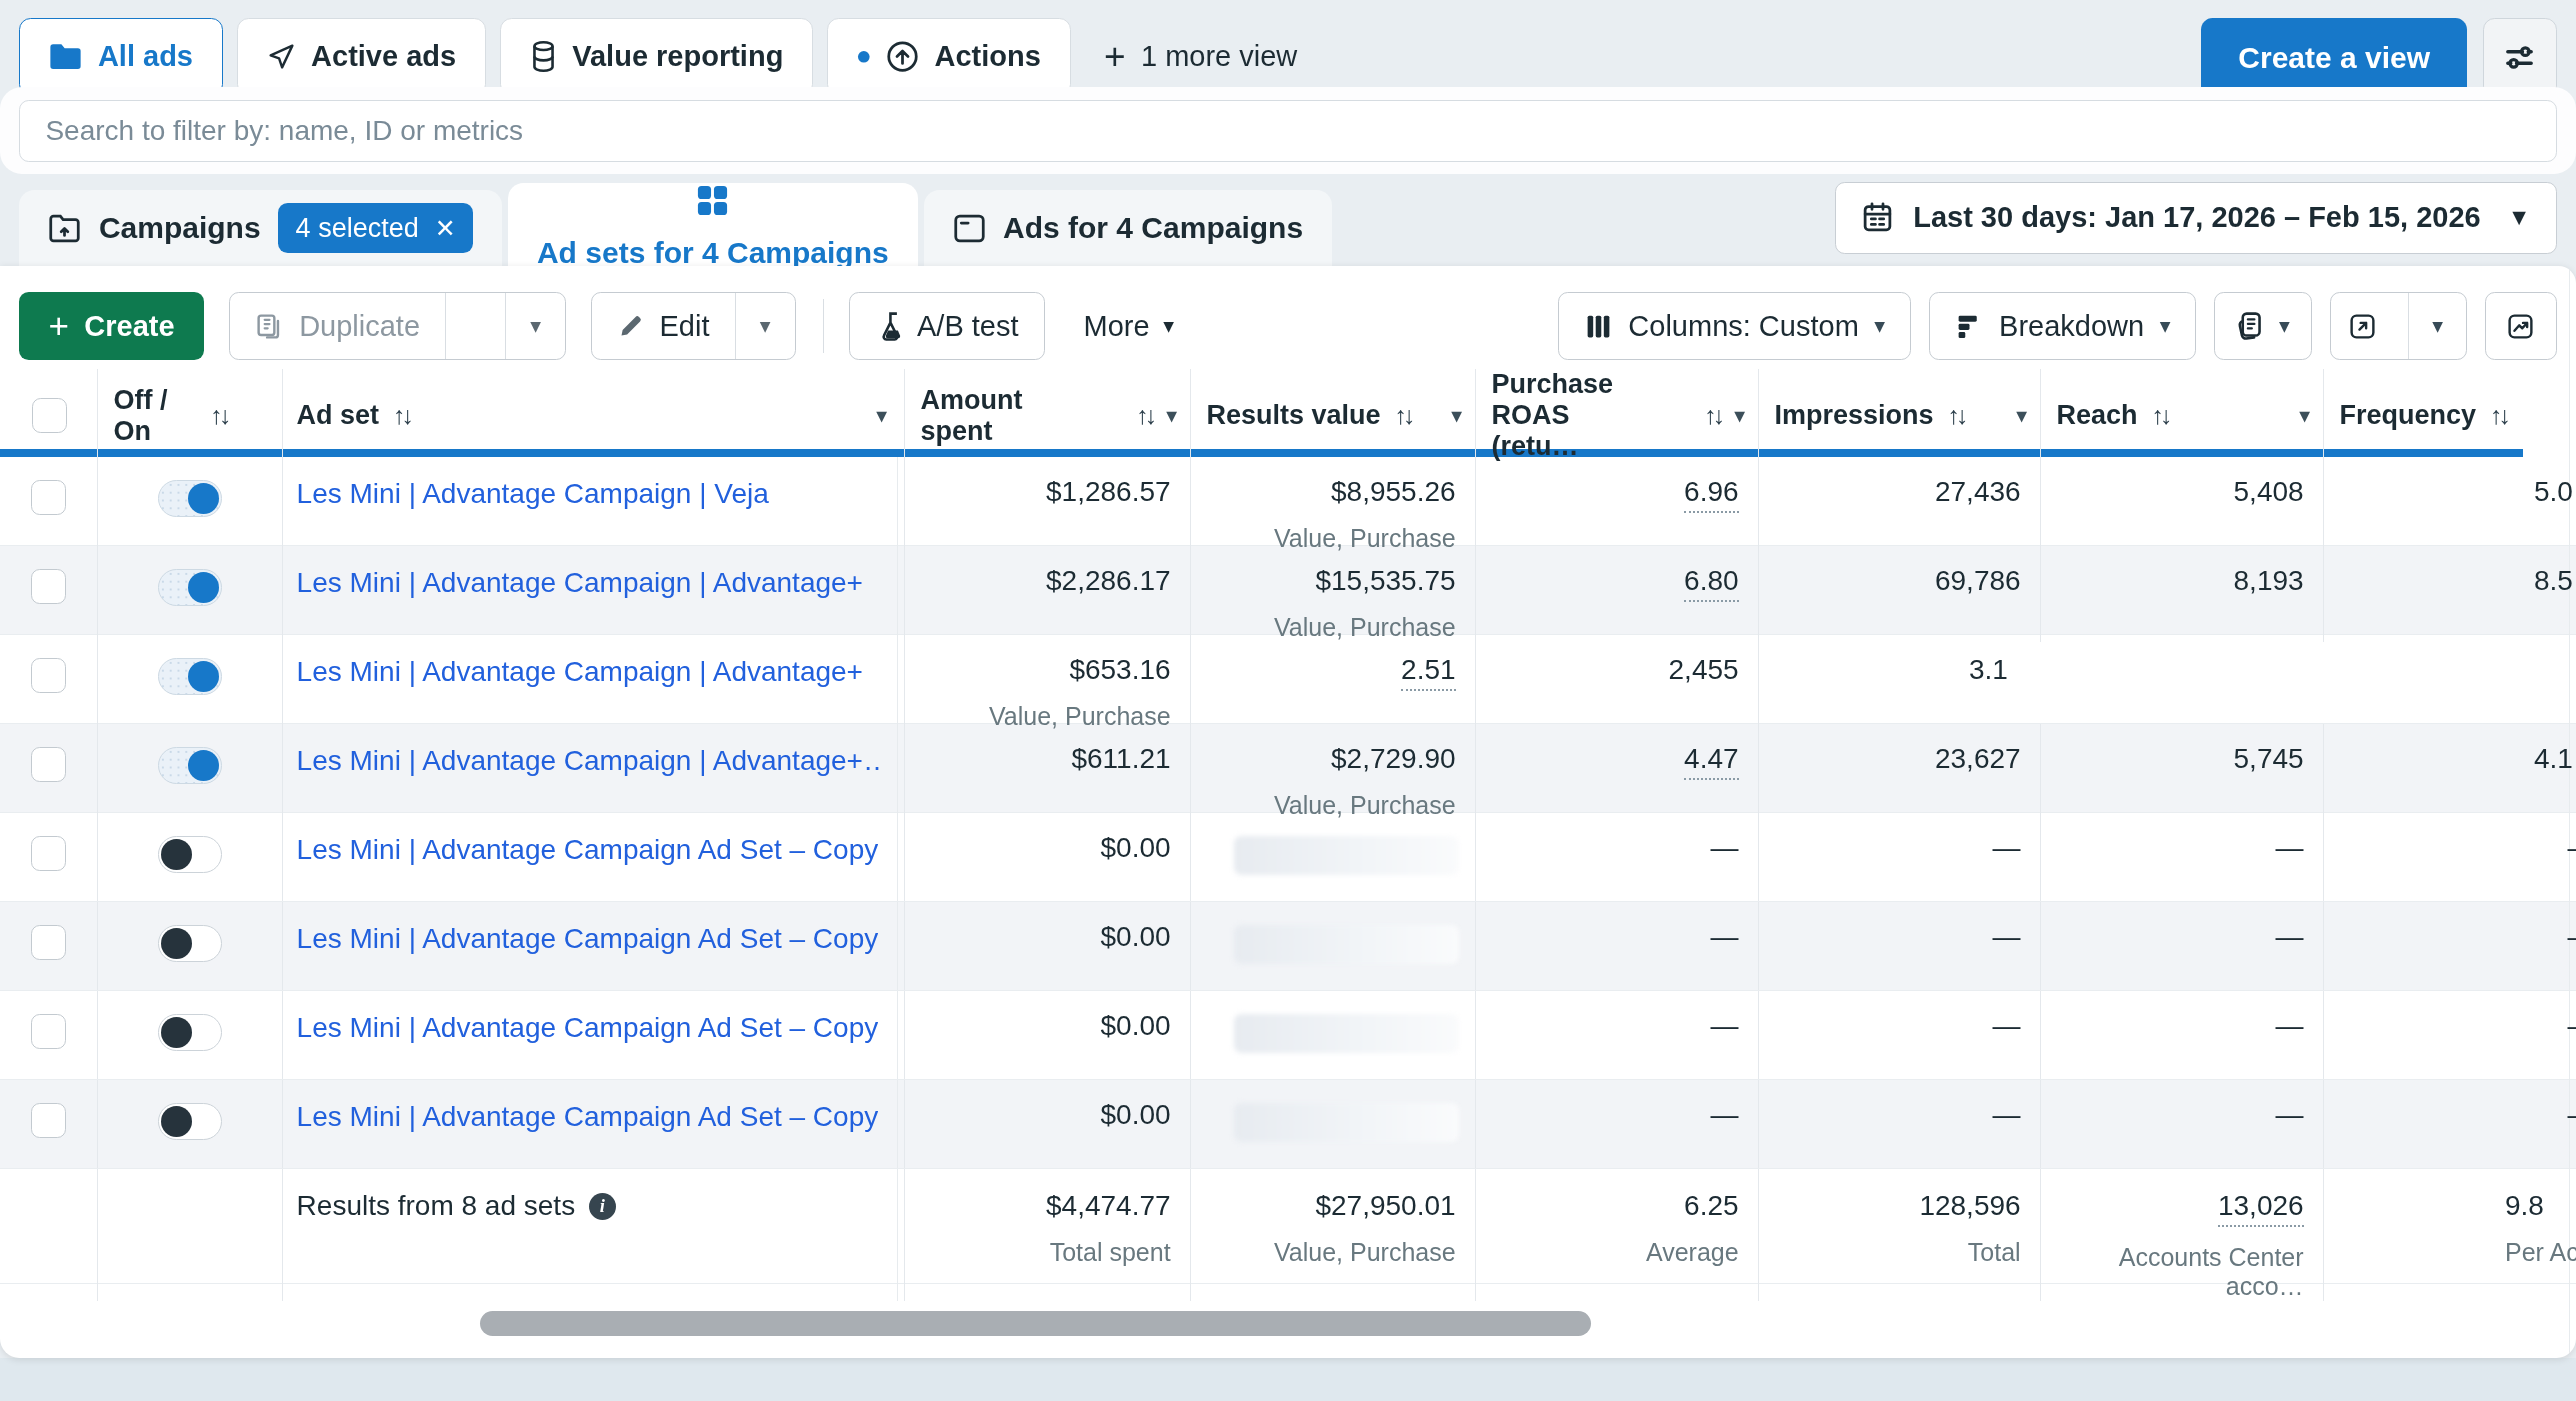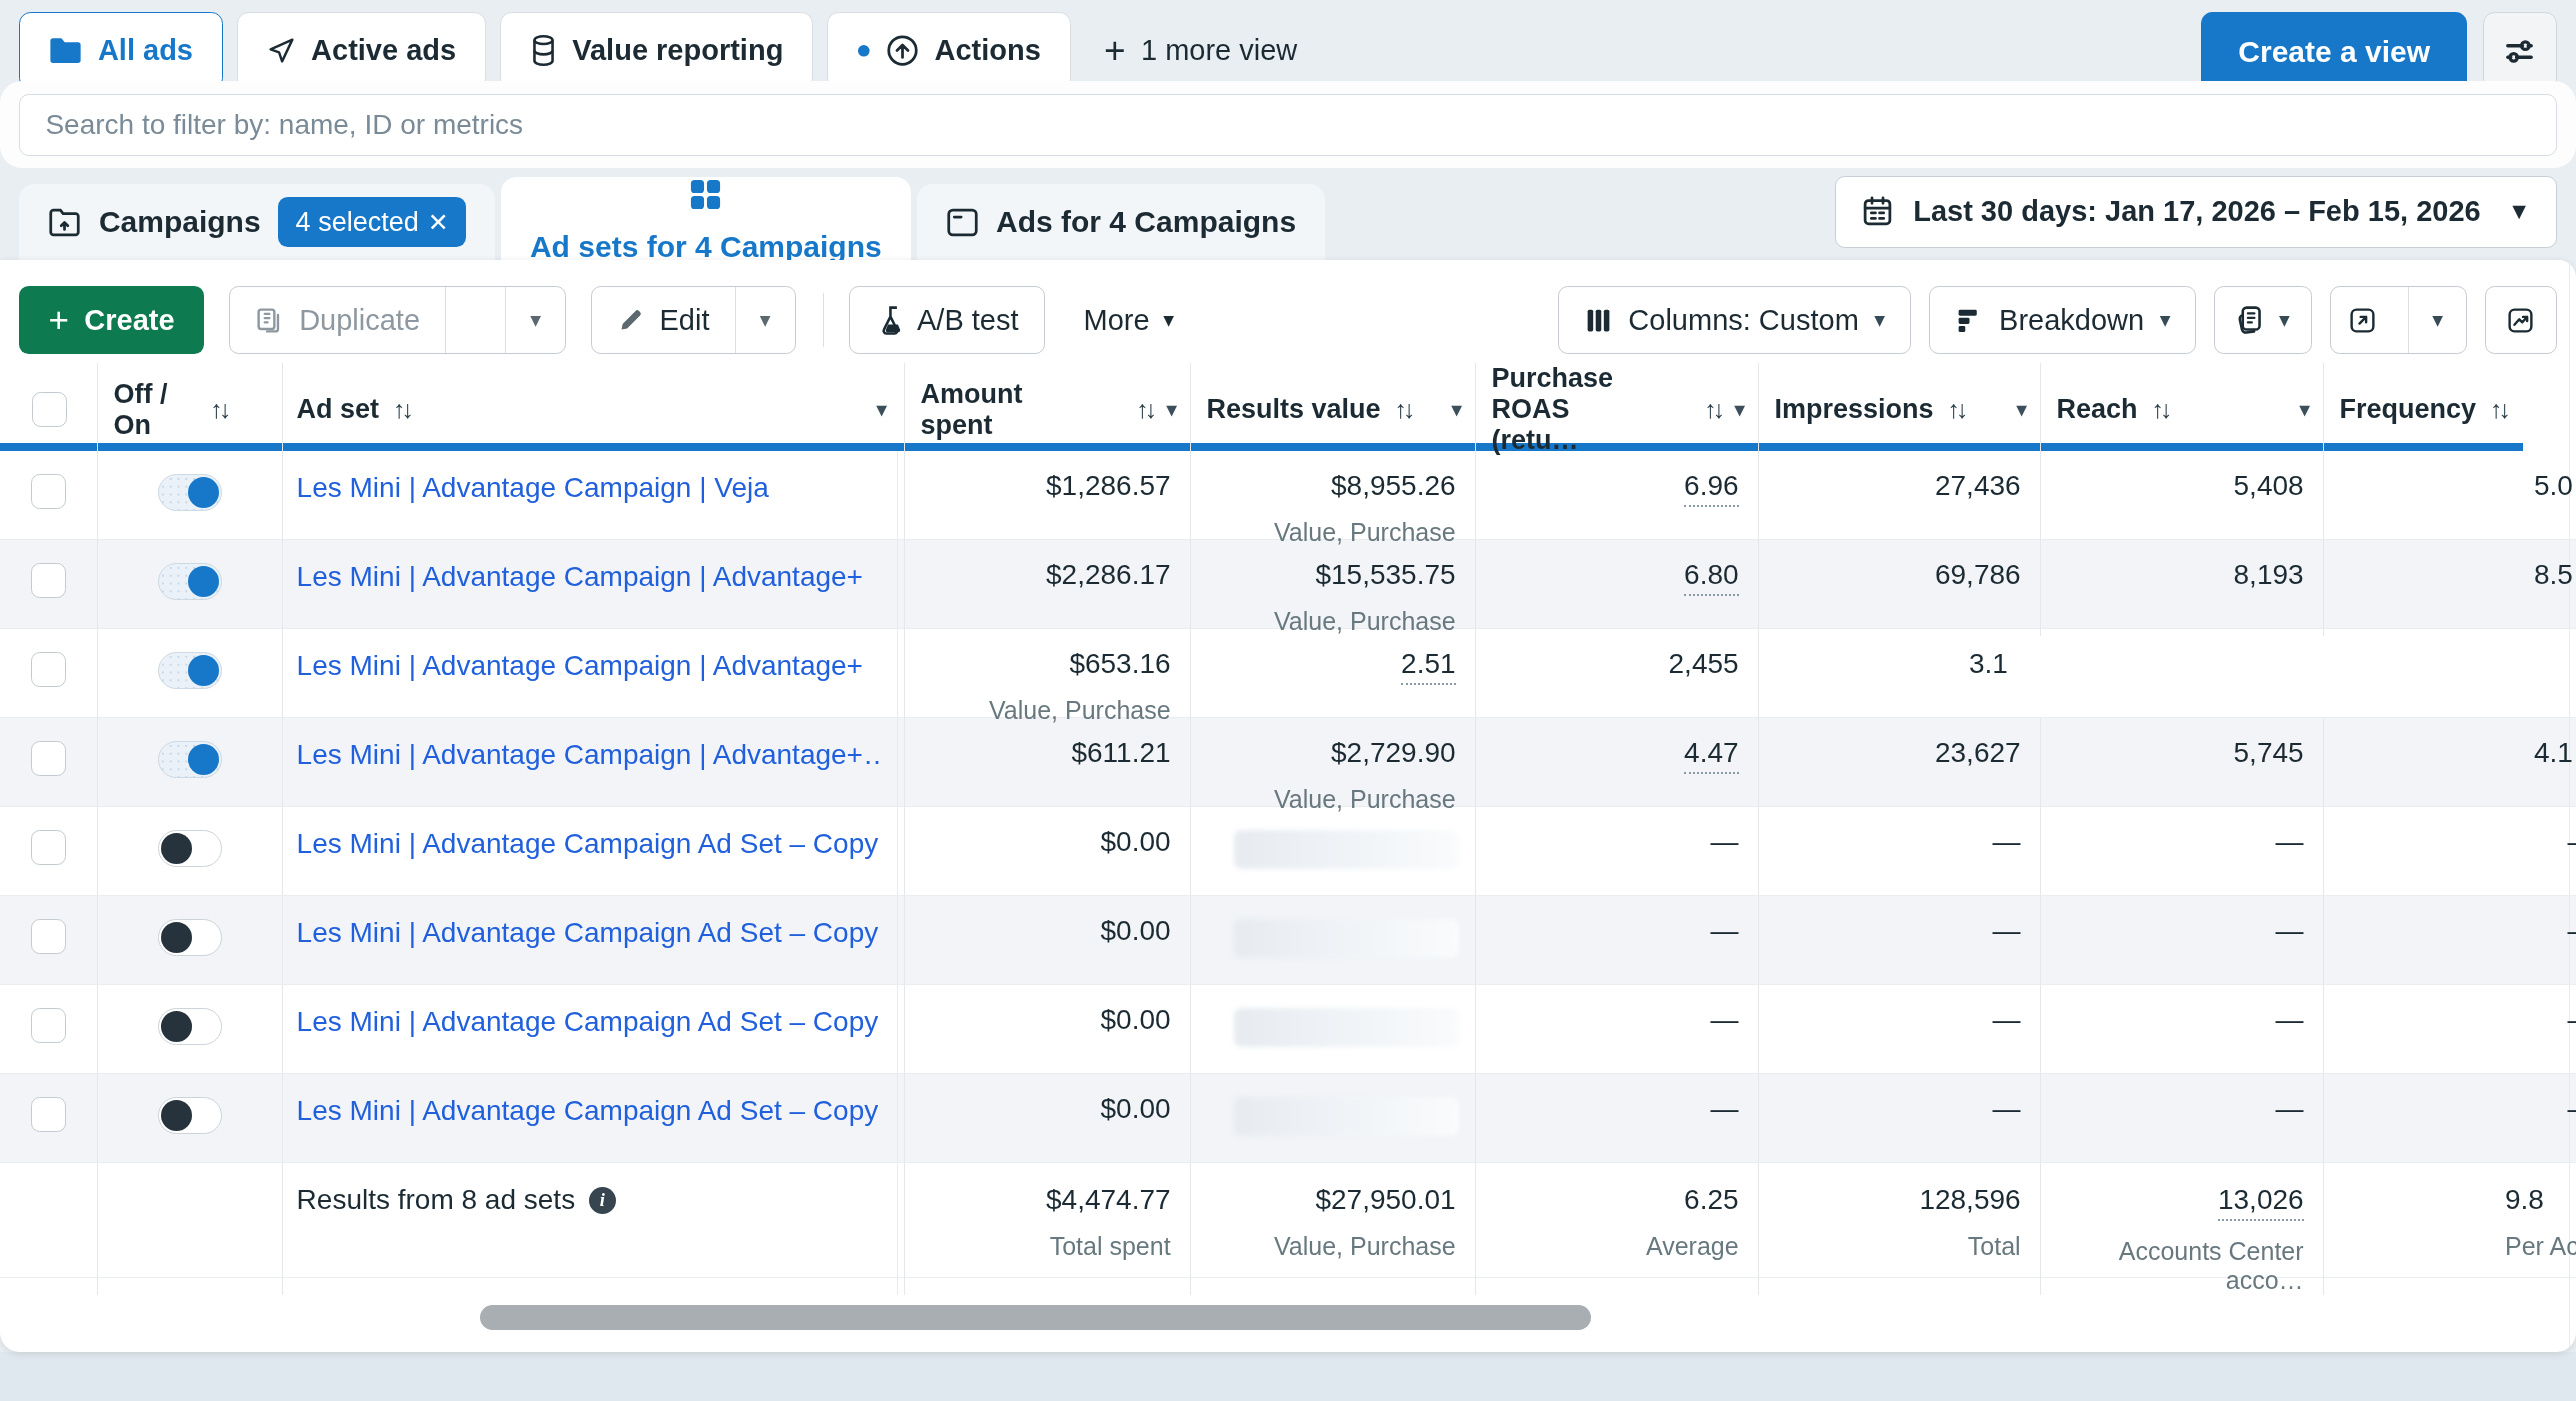--- a/index.html
+++ b/index.html
@@ -13,7 +13,7 @@
   .ico svg { display:block; }
 
   
-  .topbar { height:81px; display:flex; align-items:flex-start; padding:11.6px 19.4px 0 19.4px; }
+  .topbar { height:81px; display:flex; align-items:flex-start; padding:11.6px 19.4px 0 19.4px;margin-top:6px; }
   .viewtab {
     height:78px; display:flex; align-items:center; gap:15.5px;
     background:#fff; border:1px solid #d7dde2; border-radius:11.6px;

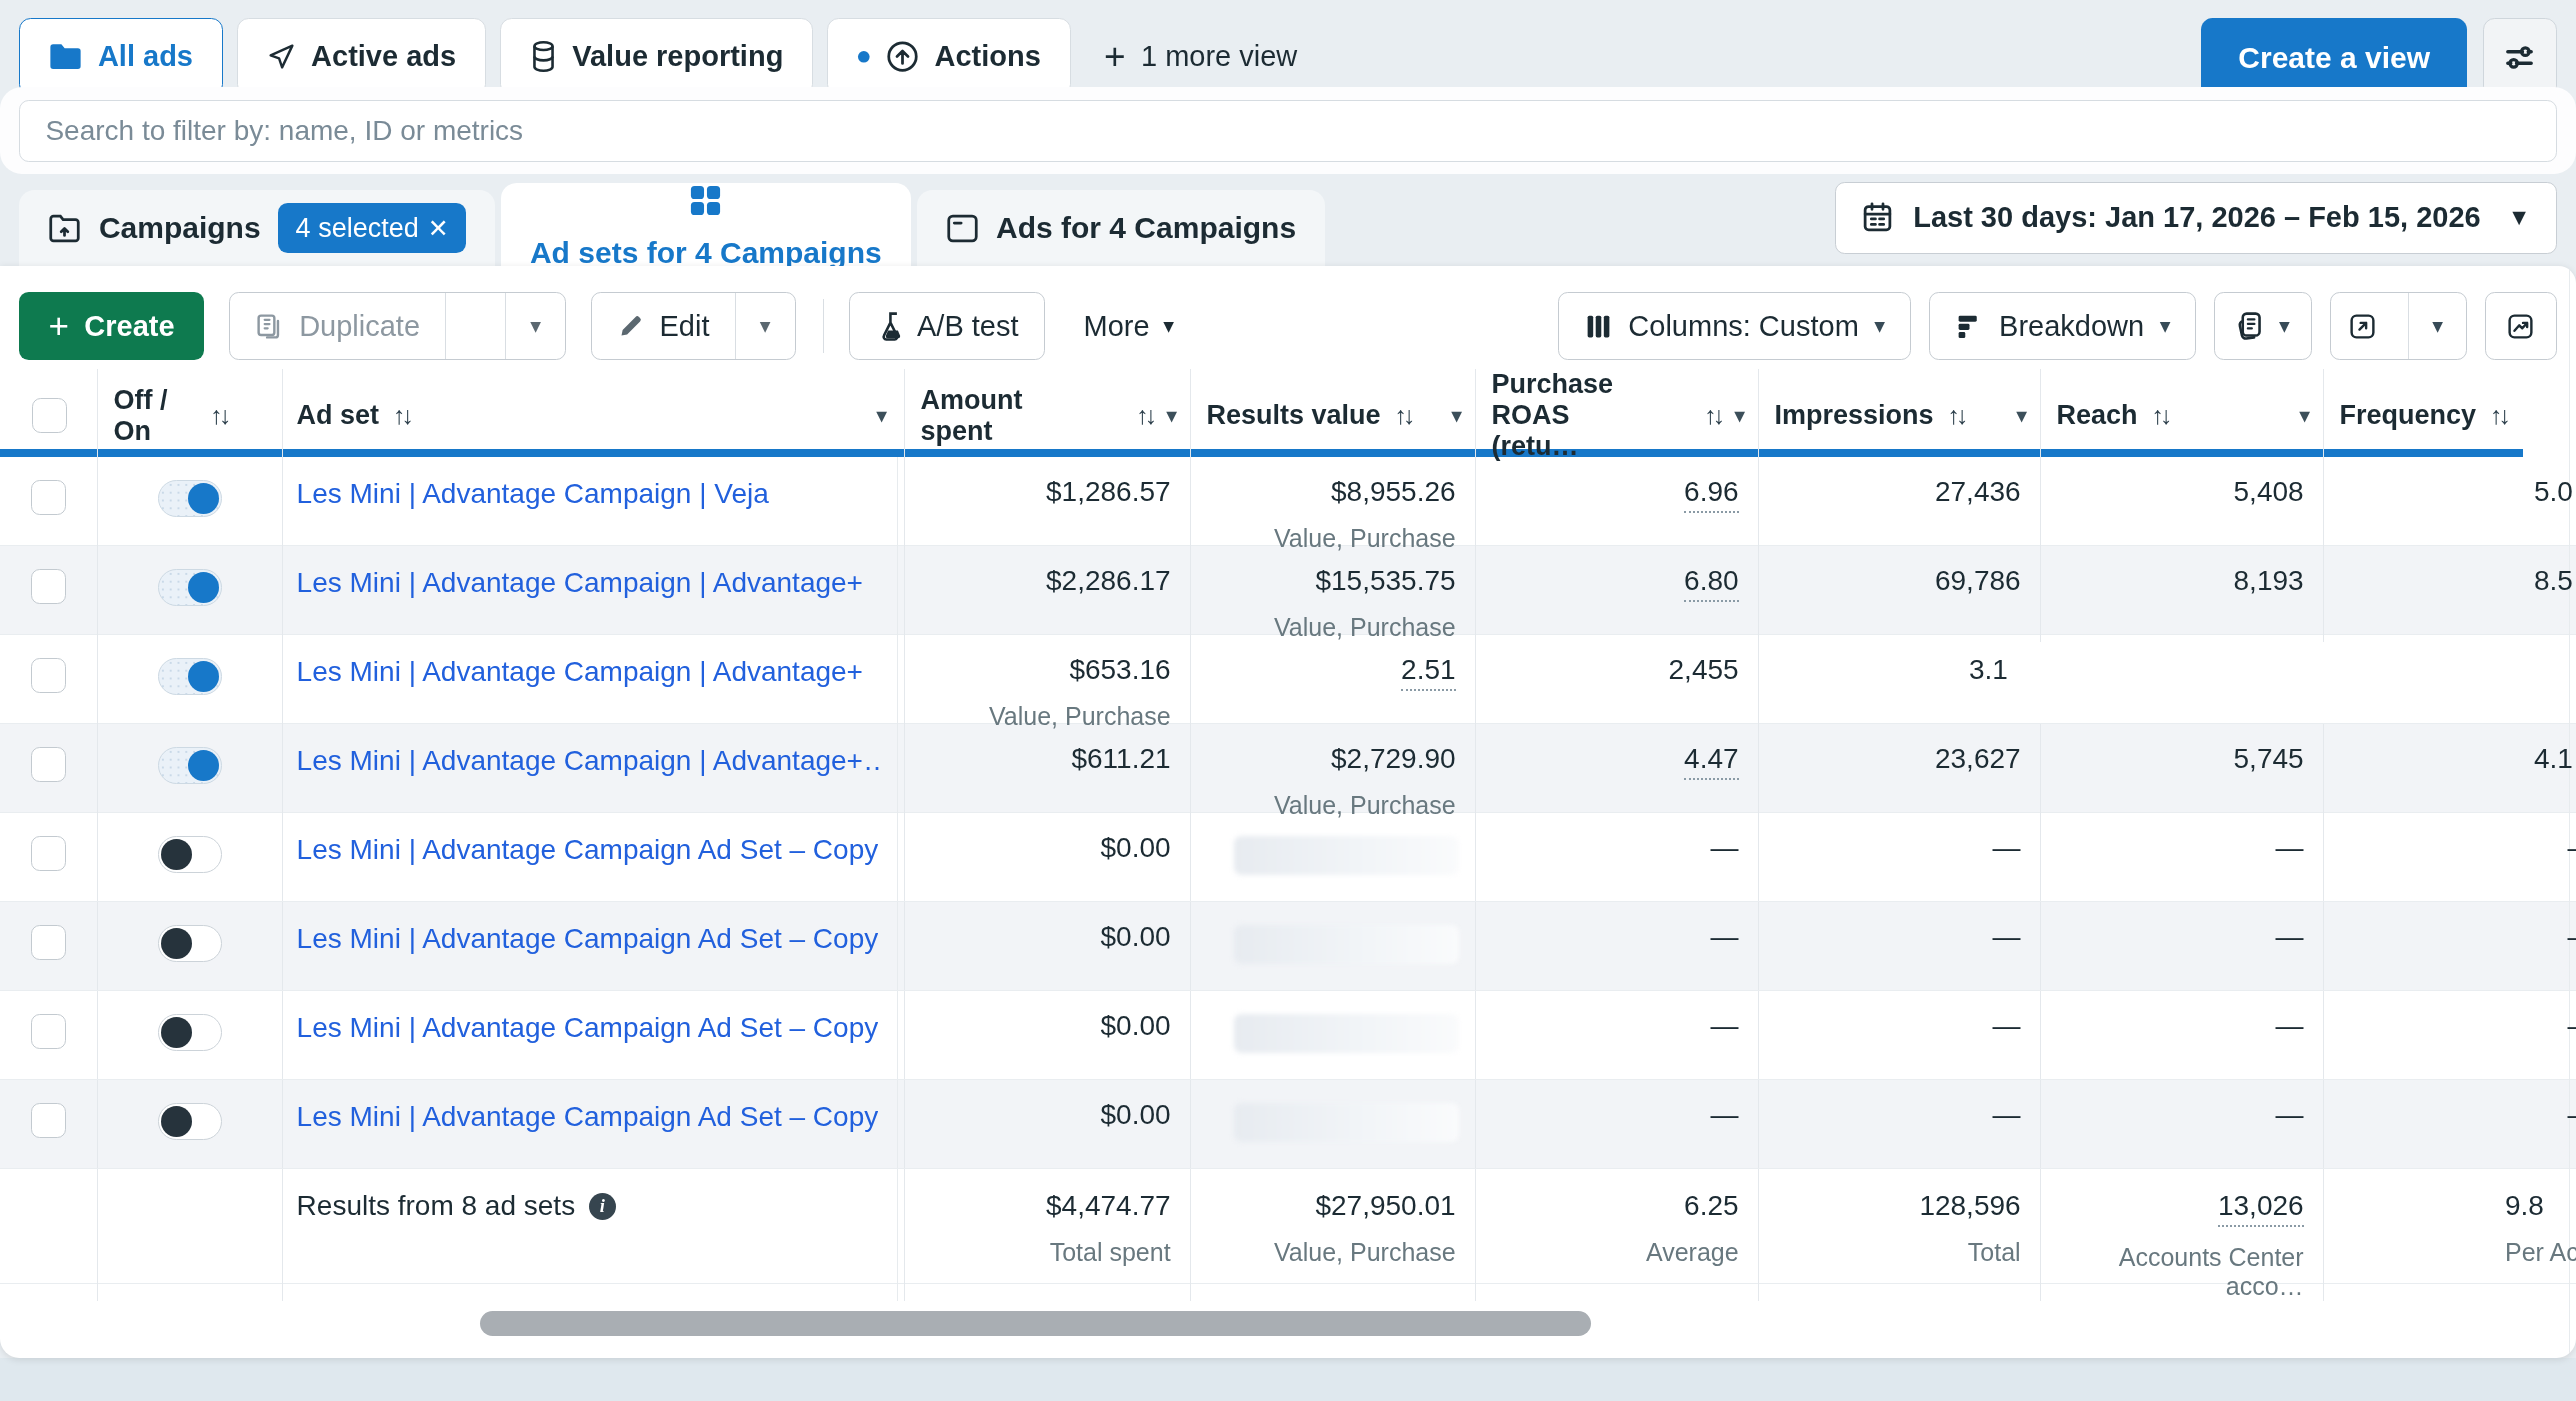--- a/index.html
+++ b/index.html
@@ -53,7 +53,7 @@
   .ltab.active { background:#fff; height:83px; color:#1778c9;flex-direction:column; }
   .badge {
     background:#1778c9; color:#fff; font-size:27px; font-weight:500;
-    border-radius:9.7px; padding:9.7px 17.5px; display:flex; align-items:center; gap:9px;
+    border-radius:9.7px; padding:9.7px 17.5px; display:flex; align-items:center; gap:16px;
   }
   .badge .x { font-size:25px; cursor:pointer; }
   .datebtn {

